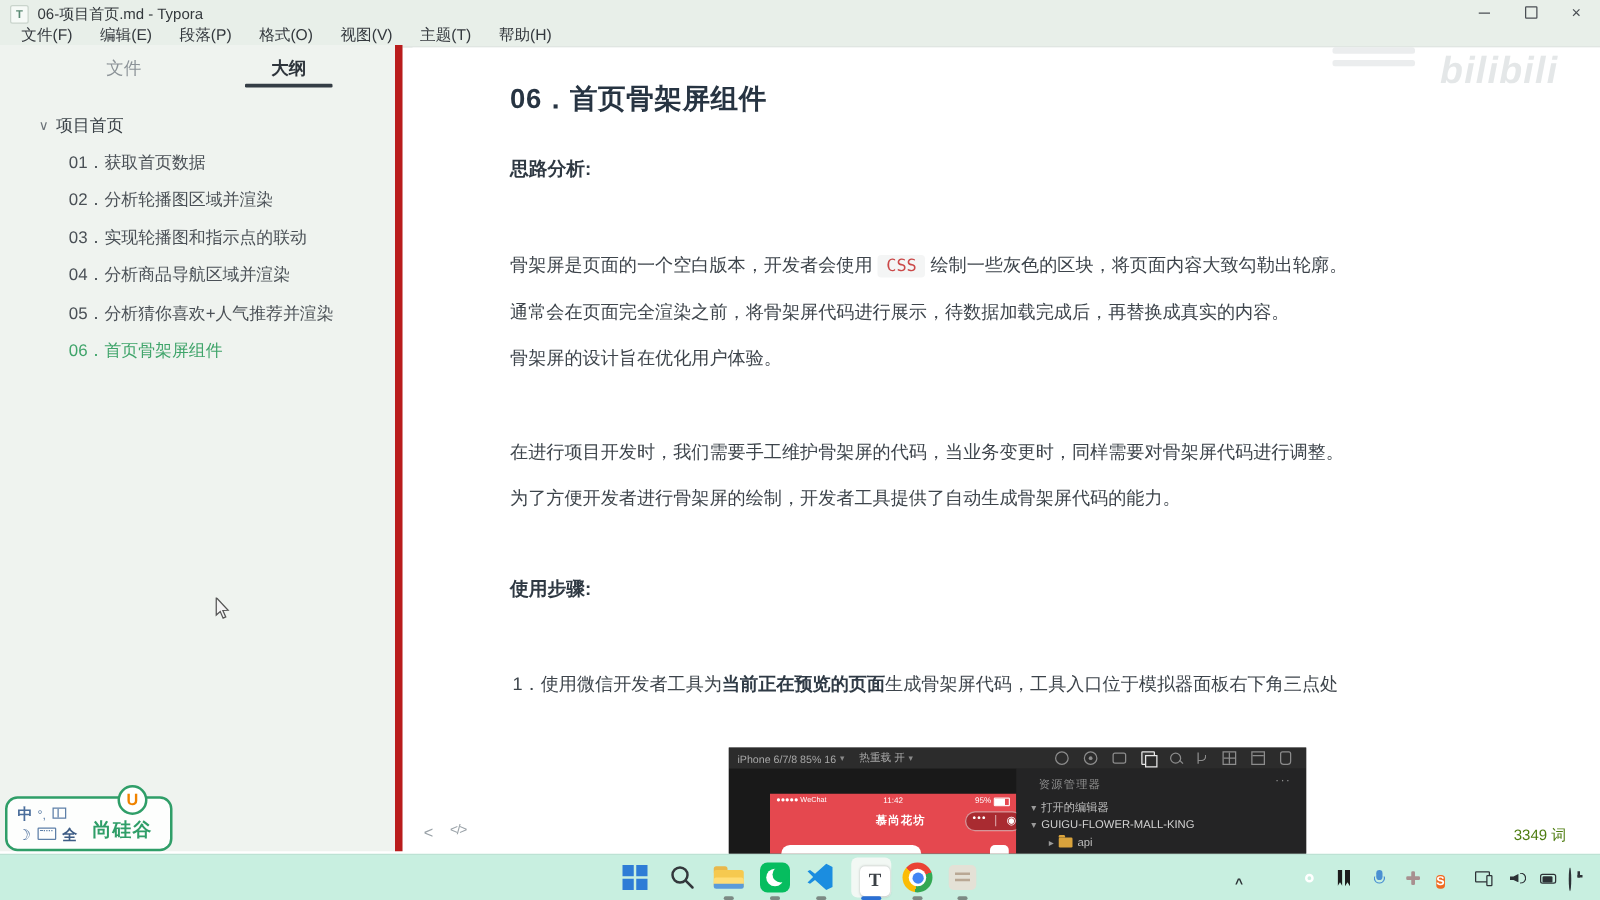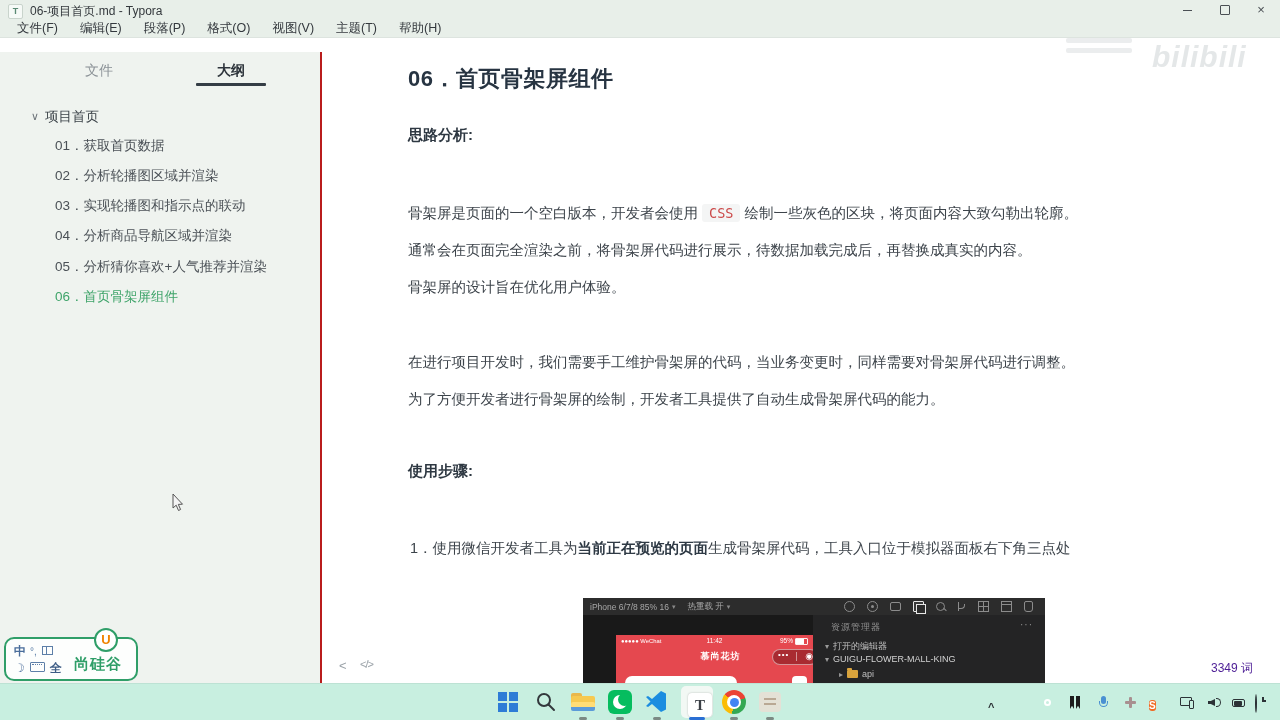--- a/index.html
+++ b/index.html
@@ -25,8 +25,8 @@
   .menu-item{font-size:12.5px;color:#34393e;padding:0 9px;margin-right:4px;cursor:default;}
 
   
-  .sidebar{position:absolute;left:0;top:52px;width:322px;height:645px;background:#eff3ef;
-    border-right:2px solid #b91c1c;box-sizing:border-box;}
+  .sidebar{position:absolute;left:0;top:36px;width:322px;height:645px;background:#eff3ef;
+    border-right:6px solid #b91c1c;box-sizing:border-box;}
   .tab{position:absolute;top:10px;width:70px;text-align:center;font-size:14px;color:#8b9297;}
   .tab.files{left:64px;}
   .tab.outline{left:196px;color:#2e353c;font-weight:bold;}

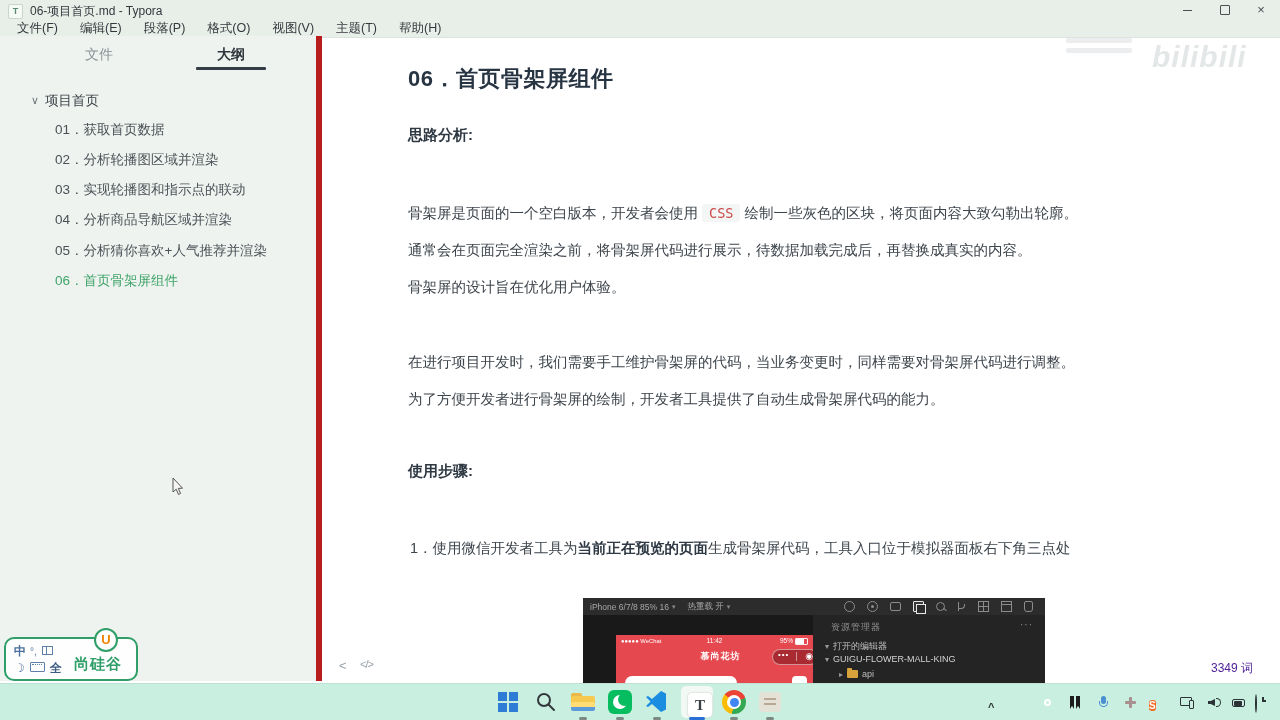--- a/index.html
+++ b/index.html
@@ -104,7 +104,7 @@
   .ft-ic{position:absolute;font-size:13px;color:#9aa2a8;top:620px;}
   .ft-collapse{left:9px;}
   .ft-source{left:30px;font-size:11px;letter-spacing:-1px;}
-  .word-count{position:absolute;right:27px;top:622px;font-size:12px;color:#4c1d95;}
+  .word-count{position:absolute;right:27px;top:622px;font-size:12px;color:#4d7c0f;}
 
   
   .bili{position:absolute;left:1152px;top:28px;font-size:30px;font-weight:bold;

